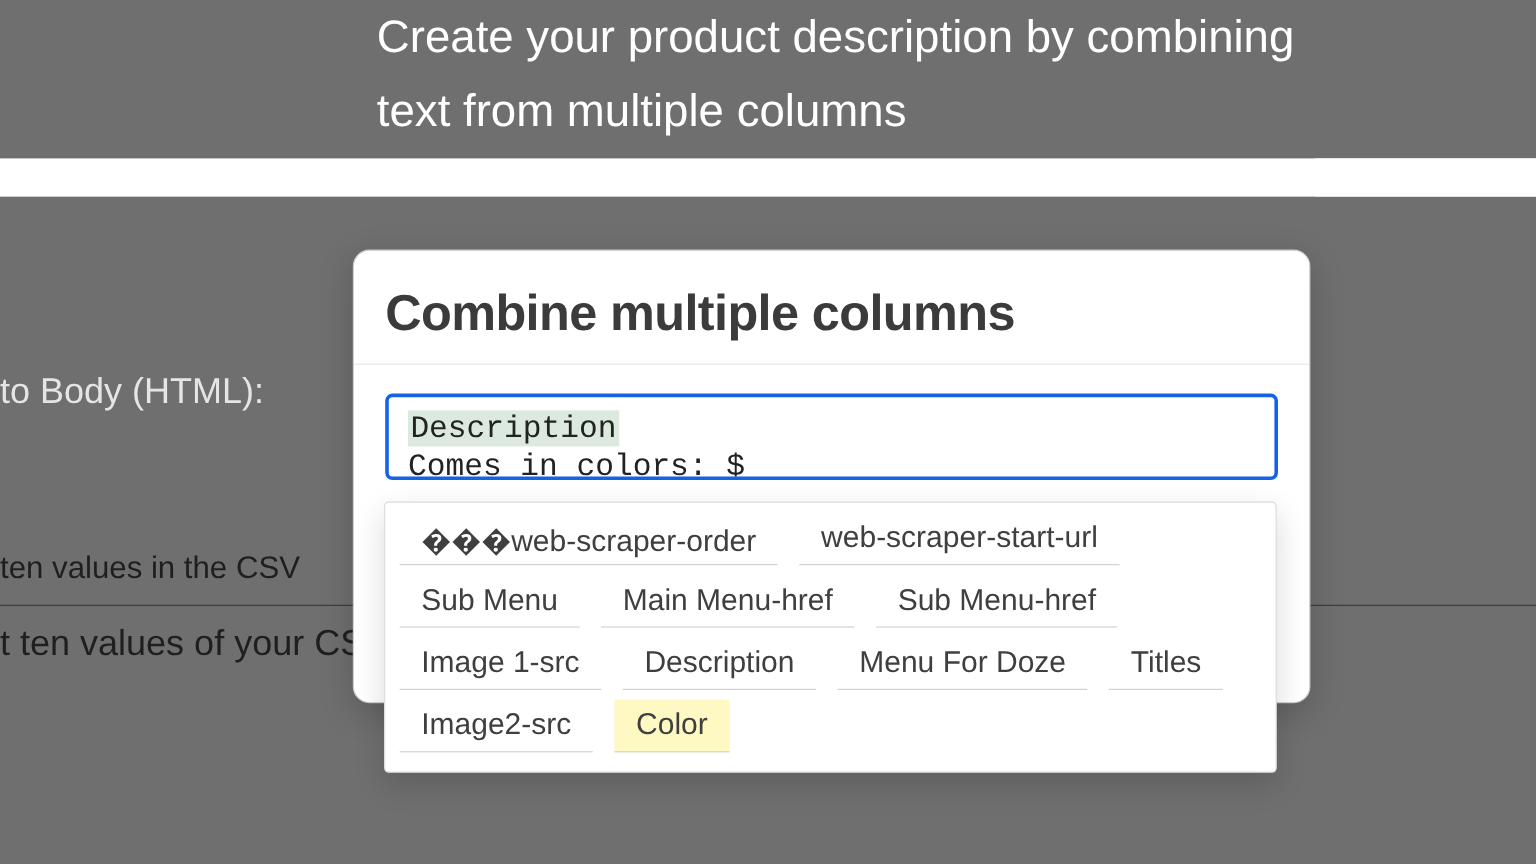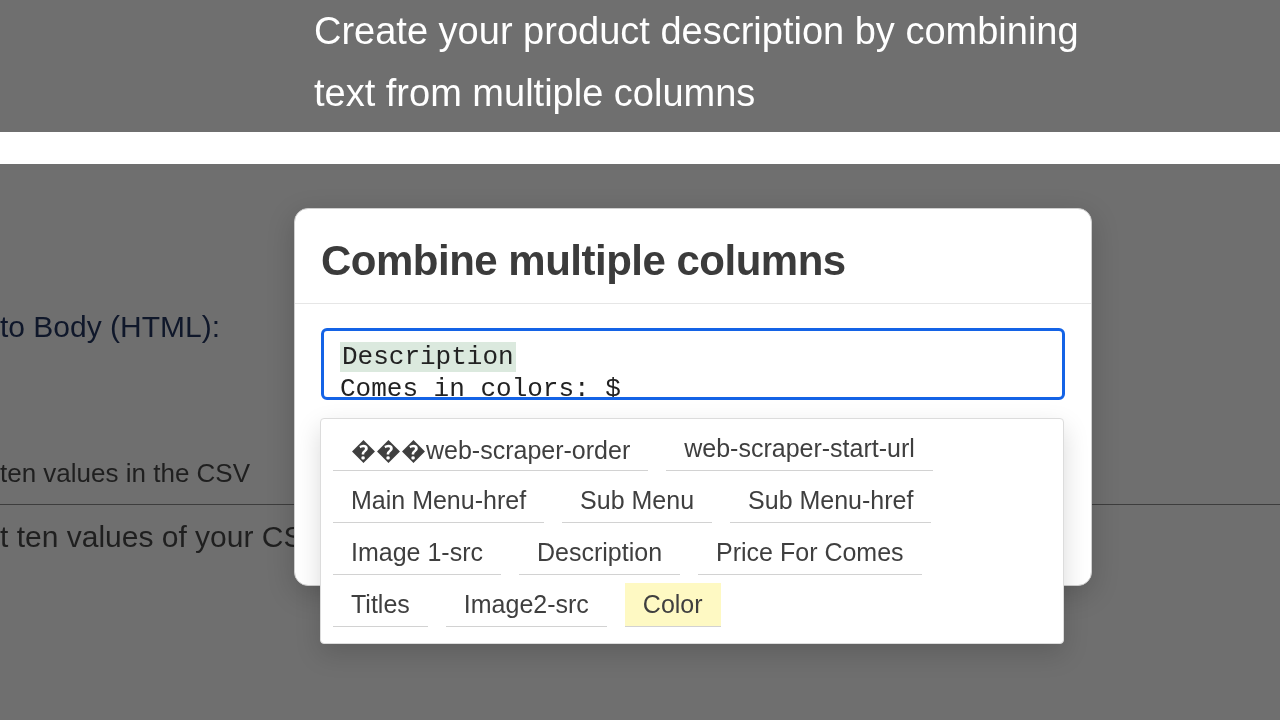--- a/index.html
+++ b/index.html
@@ -21,7 +21,7 @@
     position: absolute; left: 0; top: 164px; width: 1280px; height: 556px; background: rgba(111,111,111,1);
   }
   .bg-label-1 {
-    position: absolute; left: 0; top: 310px; color: #0f172a; font-size: 30px; font-weight: 400;
+    position: absolute; left: 0; top: 310px; color: #e5e5e5; font-size: 30px; font-weight: 400;
   }
   .bg-label-2 {
     position: absolute; left: 0; top: 458px; color: #1f1f1f; font-size: 26px; font-weight: 400;

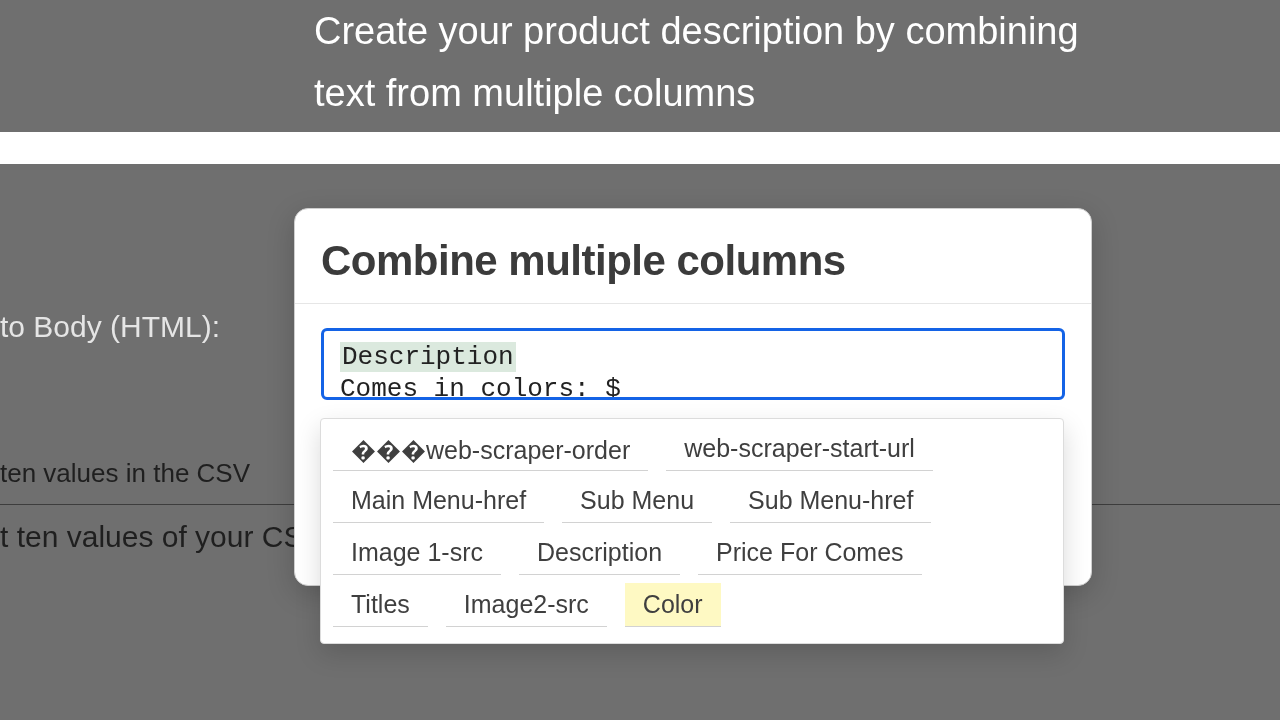--- a/index.html
+++ b/index.html
@@ -112,8 +112,8 @@
     <div class="chips" id="chips-container">
         <div class="chip">���web-scraper-order</div>
         <div class="chip">web-scraper-start-url</div>
+        <div class="chip">Sub Menu</div>
         <div class="chip">Main Menu-href</div>
-        <div class="chip">Sub Menu</div>
         <div class="chip">Sub Menu-href</div>
         <div class="chip">Image 1-src</div>
         <div class="chip">Description</div>

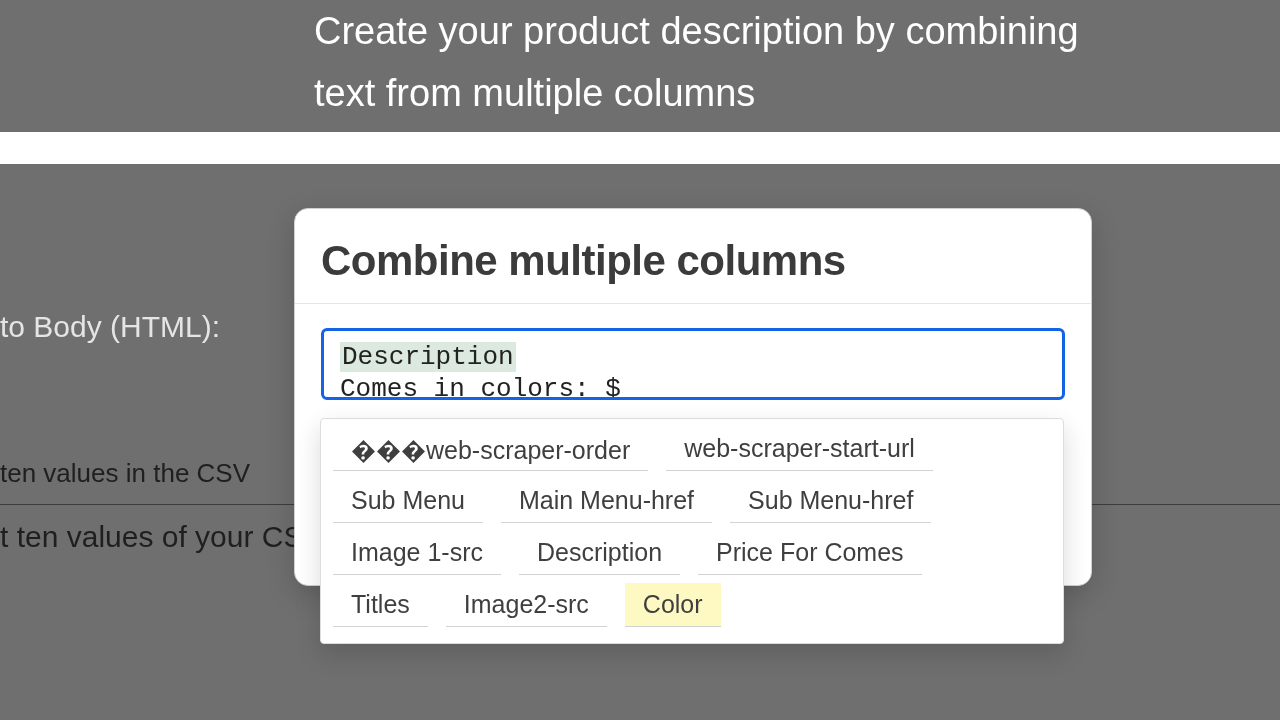--- a/index.html
+++ b/index.html
@@ -117,7 +117,7 @@
         <div class="chip">Sub Menu-href</div>
         <div class="chip">Image 1-src</div>
         <div class="chip">Description</div>
-        <div class="chip">Price For Comes</div>
+        <div class="chip">Menu For Doze</div>
         <div class="chip">Titles</div>
         <div class="chip">Image2-src</div>
         <div class="chip selected">Color</div>

